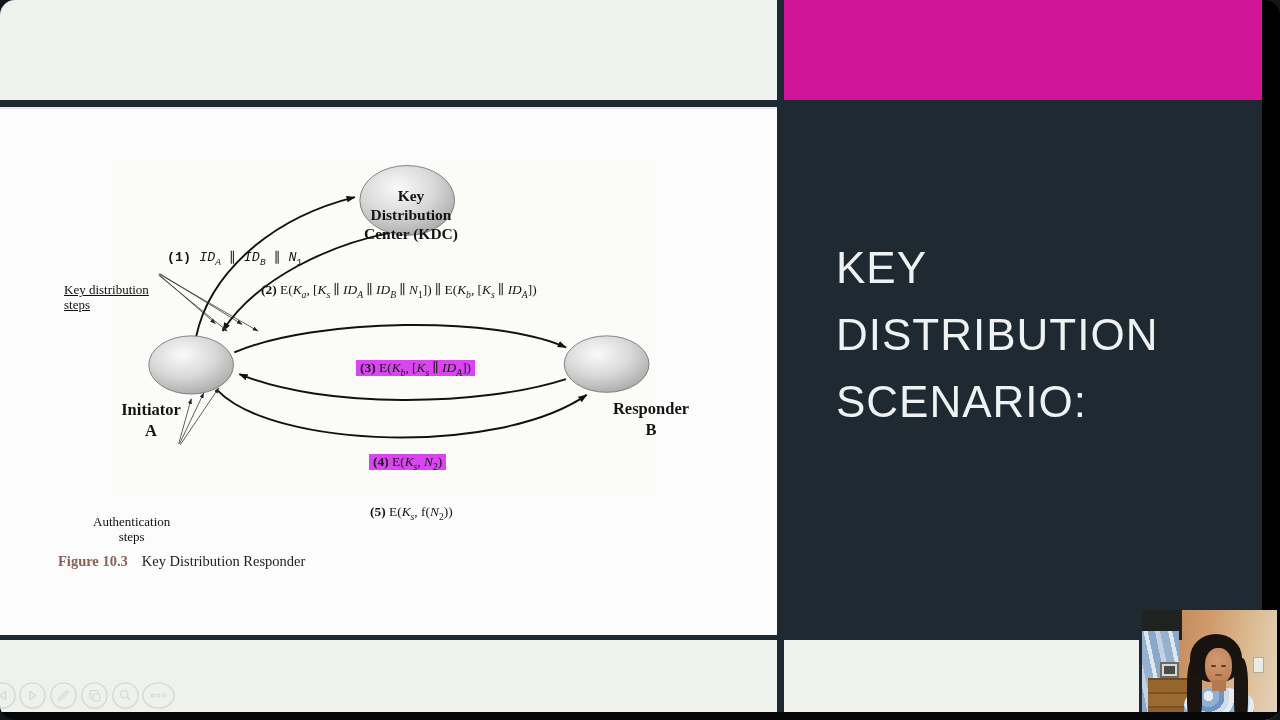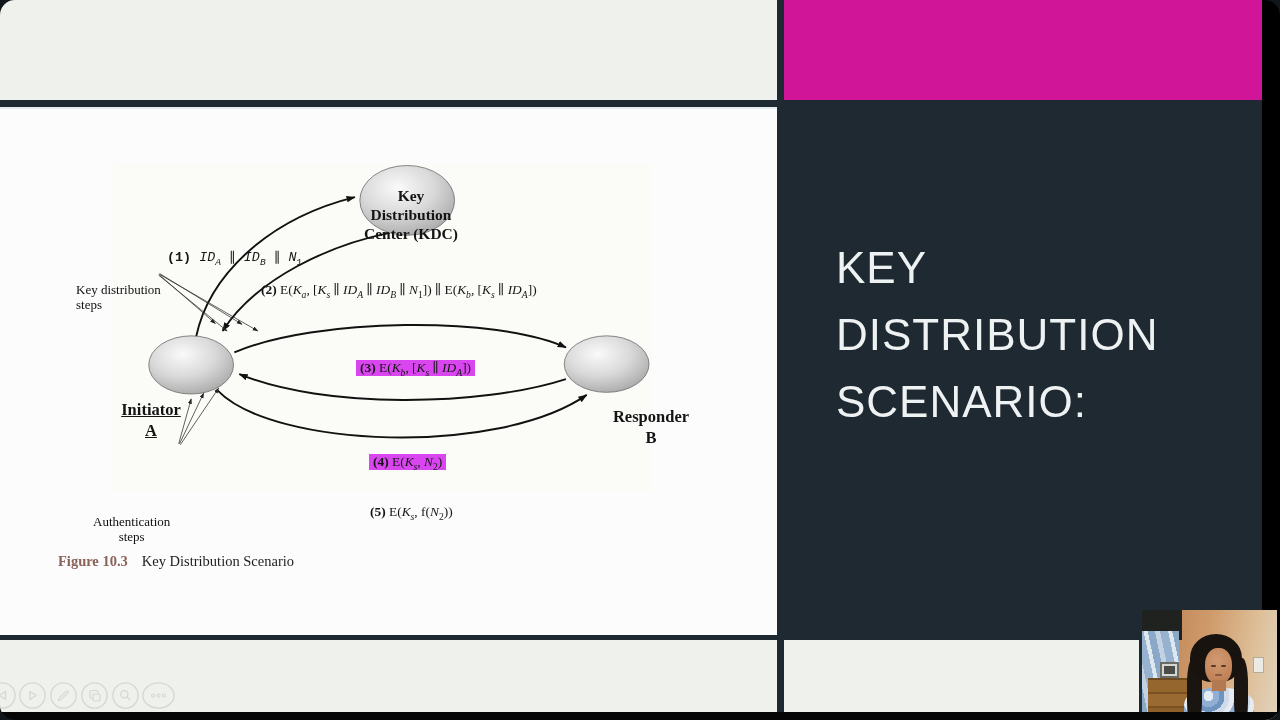--- a/index.html
+++ b/index.html
@@ -36,7 +36,7 @@
   .msg-5{left:366px;top:395px;background:#fbfcfb;padding:0 4px;}
 
   .steps-label{font-size:13px;line-height:15px;color:#101010;}
-  .key-steps{left:76px;top:173px;}
+  .key-steps{left:64px;top:173px;text-decoration:underline;}
   .auth-steps{left:93px;top:405px;text-align:center;}
 
   .caption{left:58px;top:444px;font-size:14.5px;}

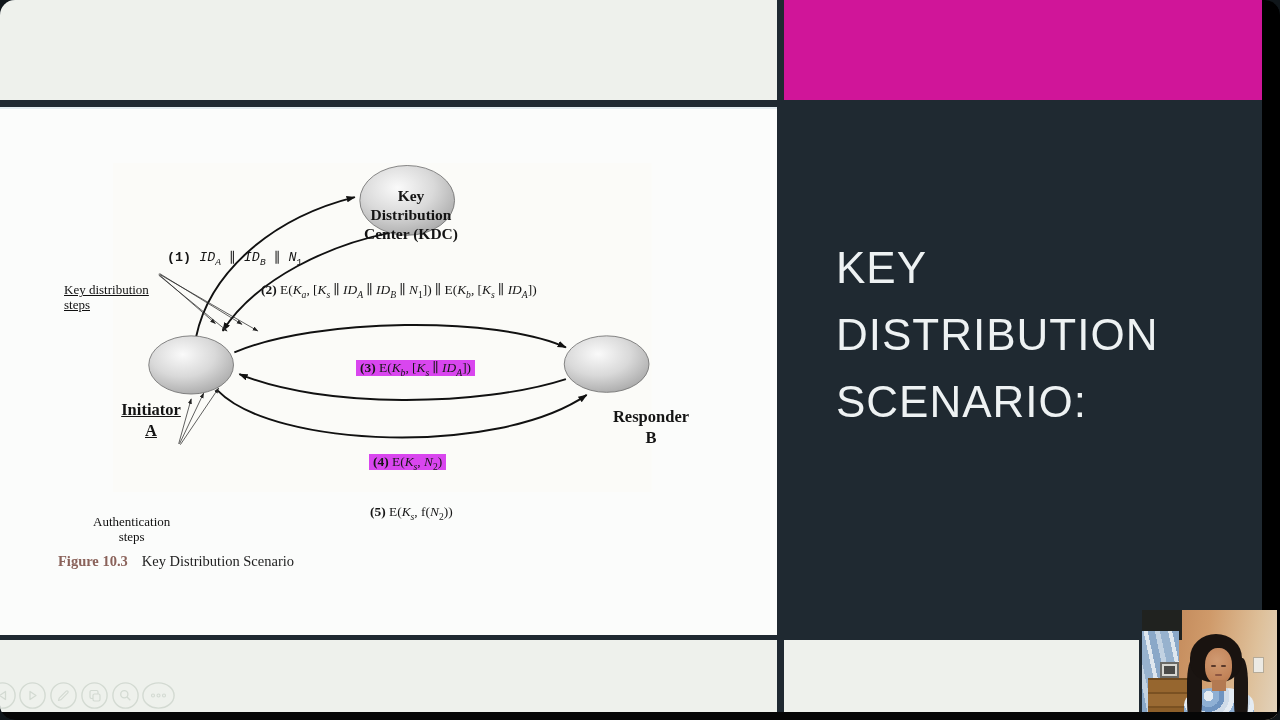--- a/index.html
+++ b/index.html
@@ -22,7 +22,7 @@
   .fig-text{position:absolute;font-family:"Liberation Serif","DejaVu Serif",serif;color:#161616;}
   .node-label{text-align:center;font-weight:bold;color:#141414;}
   .kdc-label{left:341px;top:77px;width:140px;font-size:15.5px;line-height:19px;}
-  .initiator-label{left:91px;top:290px;width:120px;font-size:16.5px;line-height:21px;text-decoration:underline;}
+  .initiator-label{left:91px;top:290px;width:120px;font-size:16.5px;line-height:21px;}
   .responder-label{left:591px;top:289px;width:120px;font-size:16.5px;line-height:21px;margin-top:8px;}
 
   .msg{font-size:13.4px;white-space:nowrap;}

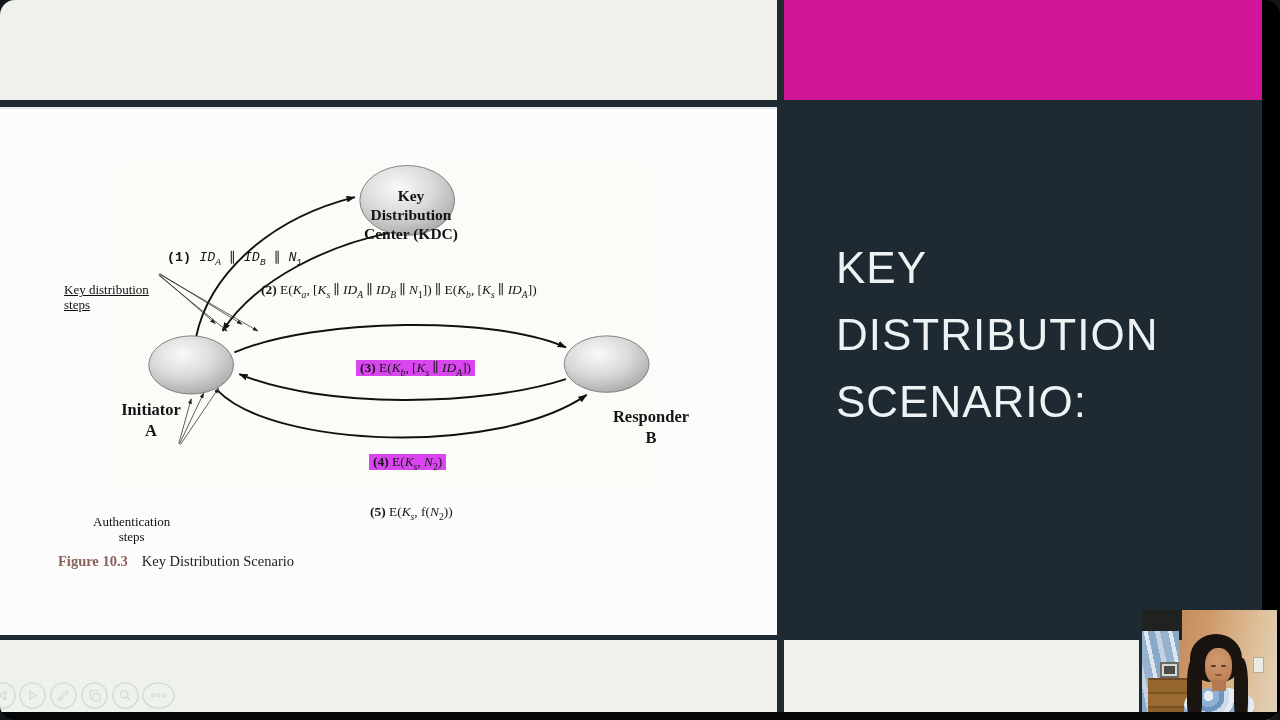--- a/index.html
+++ b/index.html
@@ -23,7 +23,7 @@
   .node-label{text-align:center;font-weight:bold;color:#141414;}
   .kdc-label{left:341px;top:77px;width:140px;font-size:15.5px;line-height:19px;}
   .initiator-label{left:91px;top:290px;width:120px;font-size:16.5px;line-height:21px;}
-  .responder-label{left:591px;top:289px;width:120px;font-size:16.5px;line-height:21px;margin-top:8px;}
+  .responder-label{left:591px;top:289px;width:120px;font-size:16.5px;line-height:21px;}
 
   .msg{font-size:13.4px;white-space:nowrap;}
   .msg b{font-weight:700;}

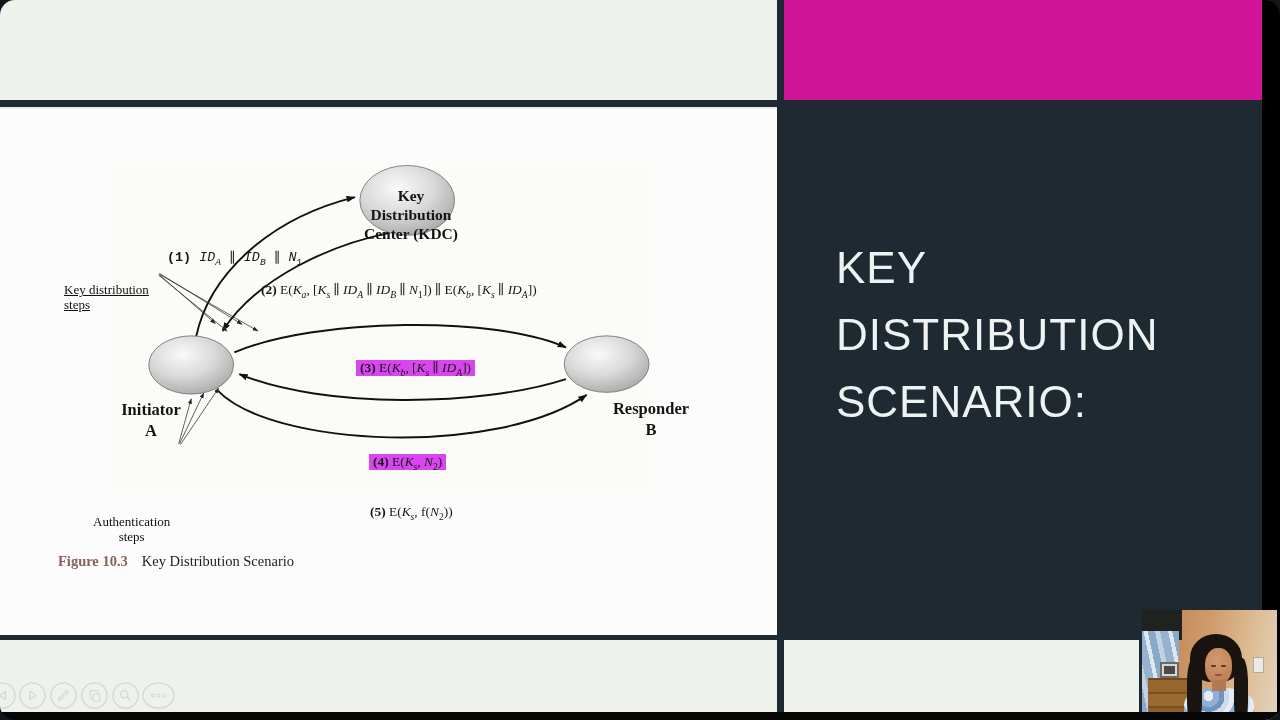--- a/index.html
+++ b/index.html
@@ -205,7 +205,7 @@
     </div>
 
     <div class="fig-text caption">
-      <span class="cap-num">Figure 10.3</span><span class="cap-text">Key Distribution Scenario</span>
+      <span class="cap-num">Figure 10.3</span><span class="cap-text">Key Distribution Responder</span>
     </div>
   </div>
 

